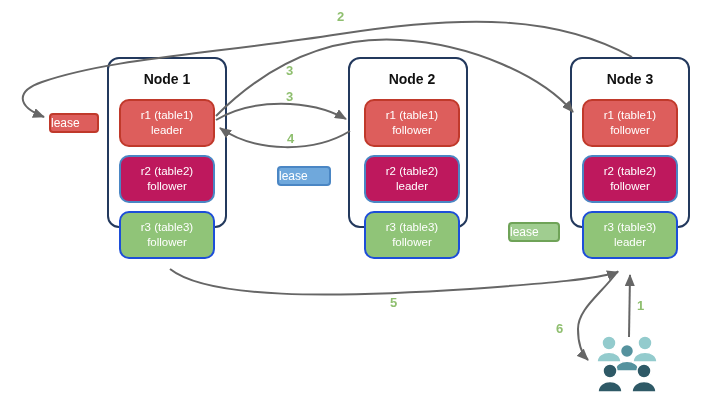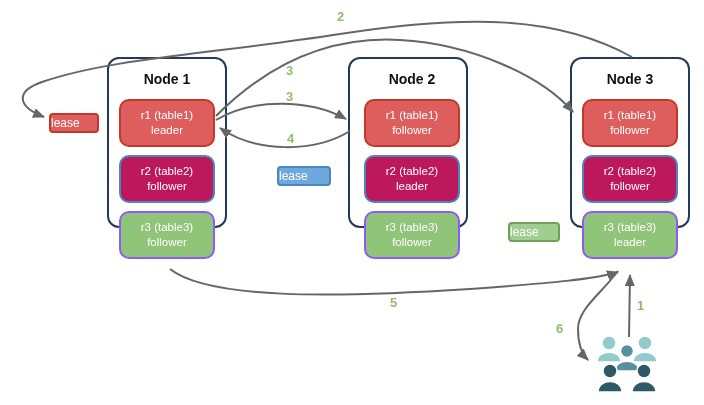--- a/index.html
+++ b/index.html
@@ -22,7 +22,7 @@
   }
   .replica.red{background:#DD5E5C;border:2px solid #C0392B;}
   .replica.blue{background:#be185d;border:2px solid #4A86C4;}
-  .replica.green{background:#90C478;border:2px solid #8b5cf6;}
+  .replica.green{background:#90C478;border:2px solid #1d4ed8;}
   .lease{
     position:absolute;height:20px;box-sizing:border-box;border-radius:4px;z-index:2;
     color:#ffffff;font-size:12px;line-height:16px;text-align:left;

